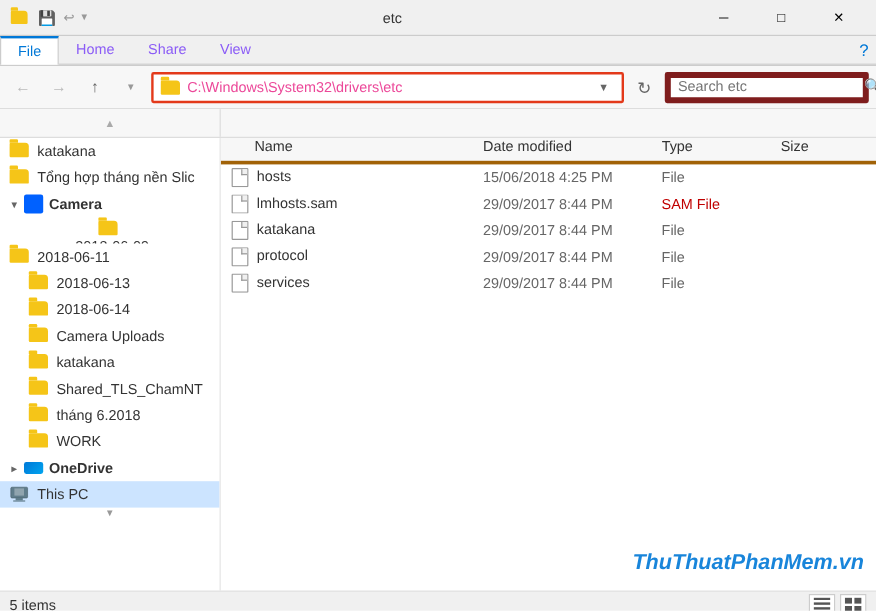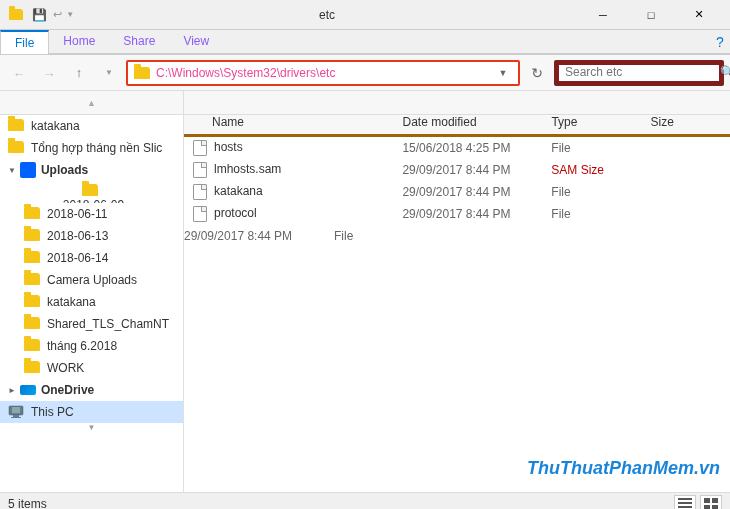--- a/index.html
+++ b/index.html
@@ -289,7 +289,7 @@
     <div class="sidebar-section-header">
       <span class="arrow">▼</span>
       <div class="dropbox-icon" style="margin-right:5px;"></div>
-      <span>Uploads</span>
+      <span>Camera</span>
     </div>
     <div class="sidebar-item" style="padding-left:12px;flex-direction:column;">
       <div class="si-icon">

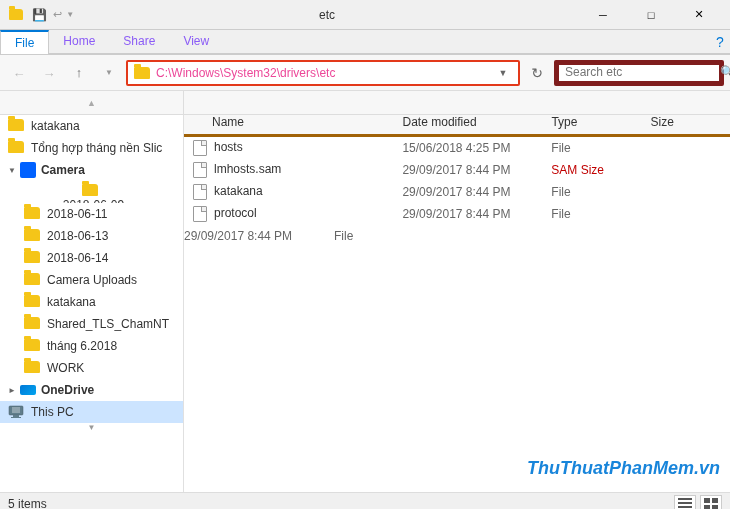--- a/index.html
+++ b/index.html
@@ -395,7 +395,7 @@
         <span>lmhosts.sam</span>
       </div>
       <div class="fr-date">29/09/2017 8:44 PM</div>
-      <div class="fr-type sam-file-color">SAM Size</div>
+      <div class="fr-type sam-file-color">SAM File</div>
       <div class="fr-size"></div>
     </div>
 

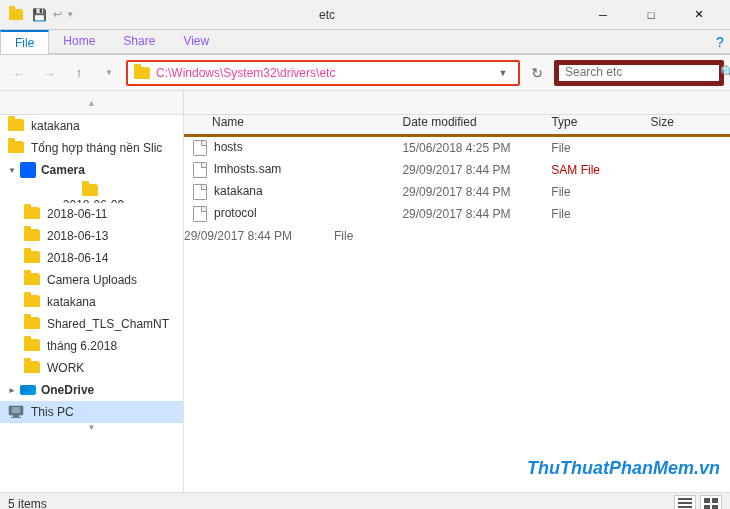--- a/index.html
+++ b/index.html
@@ -297,7 +297,7 @@
         </div>
       <span>2018-06-09</span>
     </div>
-    <div class="sidebar-item" style="padding-left:24px;">
+    <div class="sidebar-item" style="padding-left:8px;">
       <div class="si-icon">
           <div class="folder-yellow"></div>
         </div>

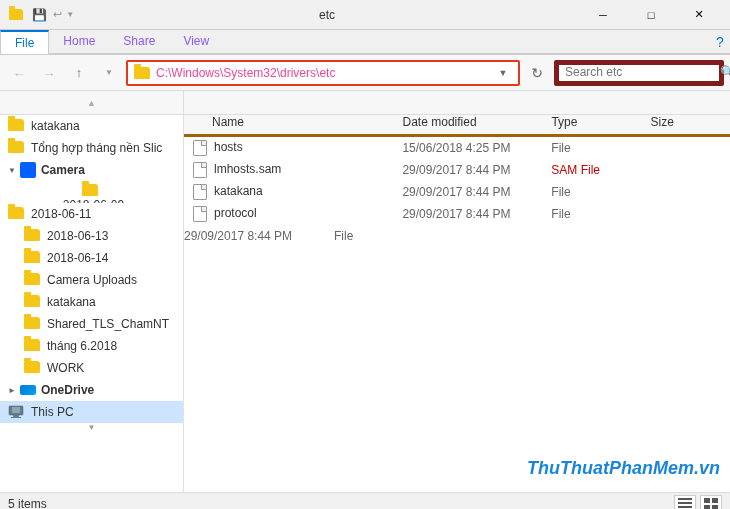--- a/index.html
+++ b/index.html
@@ -424,6 +424,12 @@
     </div>
 
     <div class="file-row">
+      <div class="fr-name">
+        <div class="file-icon">
+            <div class="file-icon-generic"></div>
+          </div>
+        <span>services</span>
+      </div>
       <div class="fr-date">29/09/2017 8:44 PM</div>
       <div class="fr-type">File</div>
       <div class="fr-size"></div>

